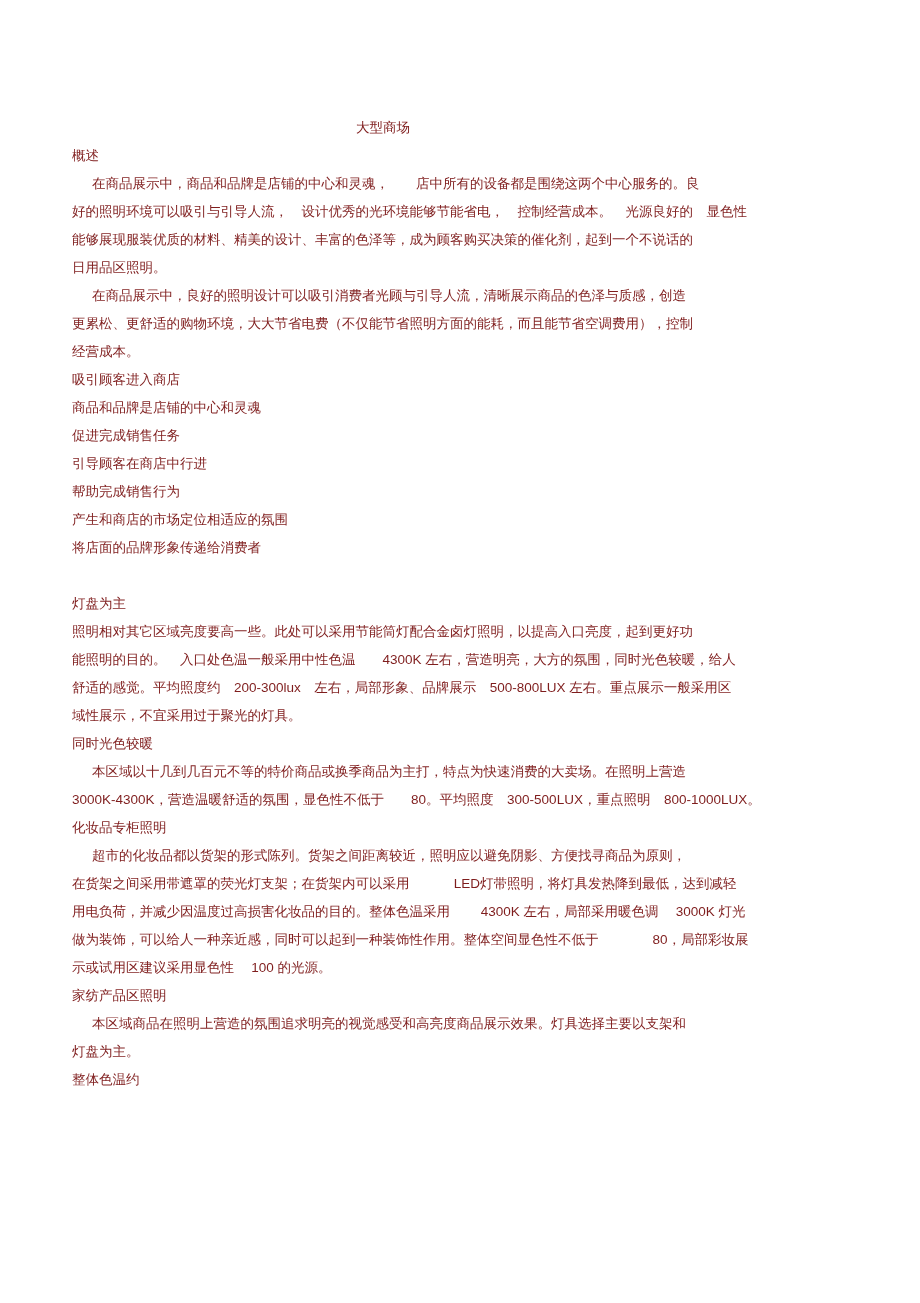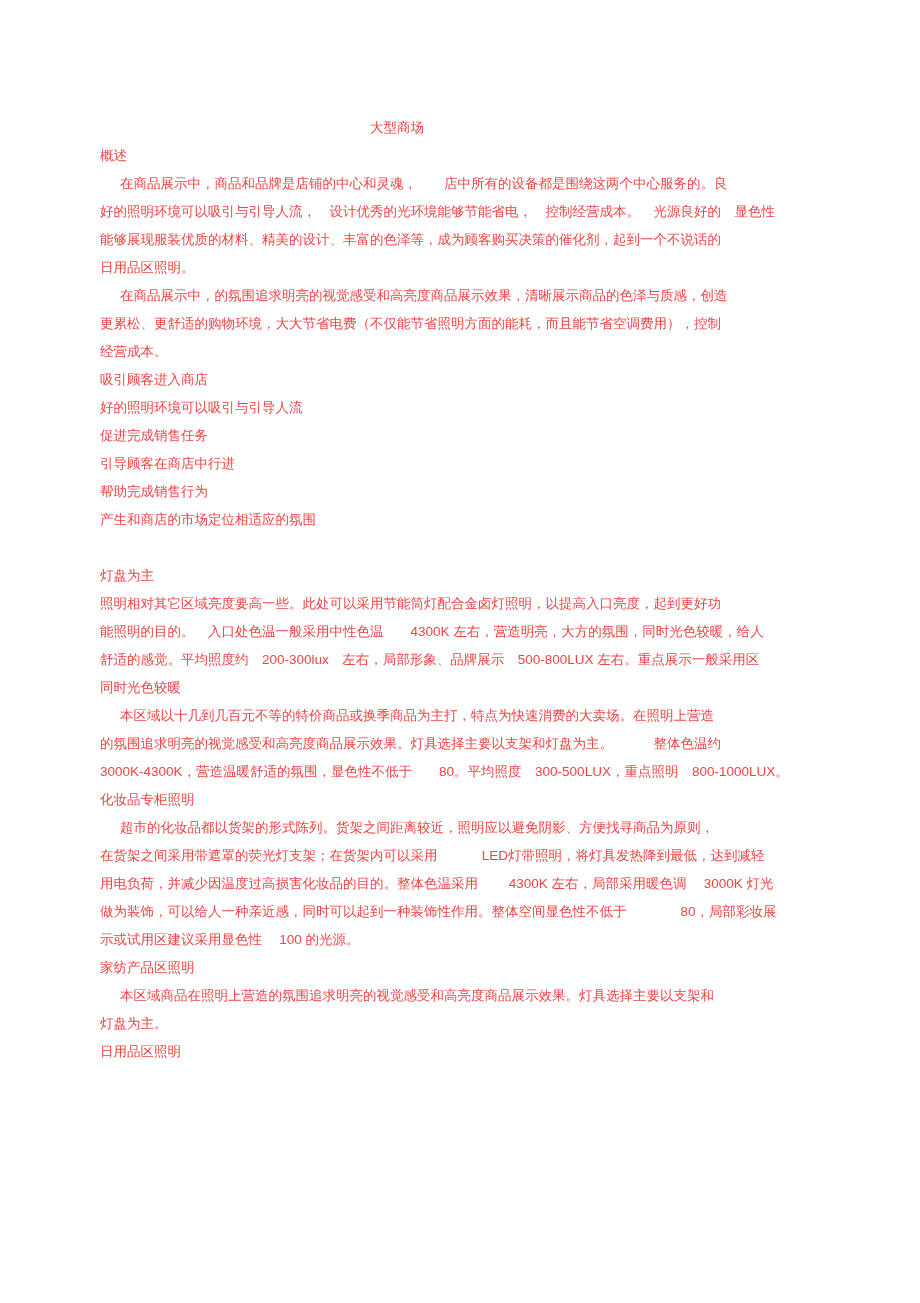--- a/index.html
+++ b/index.html
@@ -16,9 +16,9 @@
     box-sizing: border-box;
     width: 824px;
     height: 1303px;
-    padding: 114px 130px 0 100px;
+    padding: 114px 130px 0 72px;
     background: #ffffff;
-    color: #ef4444;
+    color: #7f1d1d;
     font-family: "Liberation Sans", "DejaVu Sans", sans-serif;
     font-size: 13.5px;
     line-height: 28px;

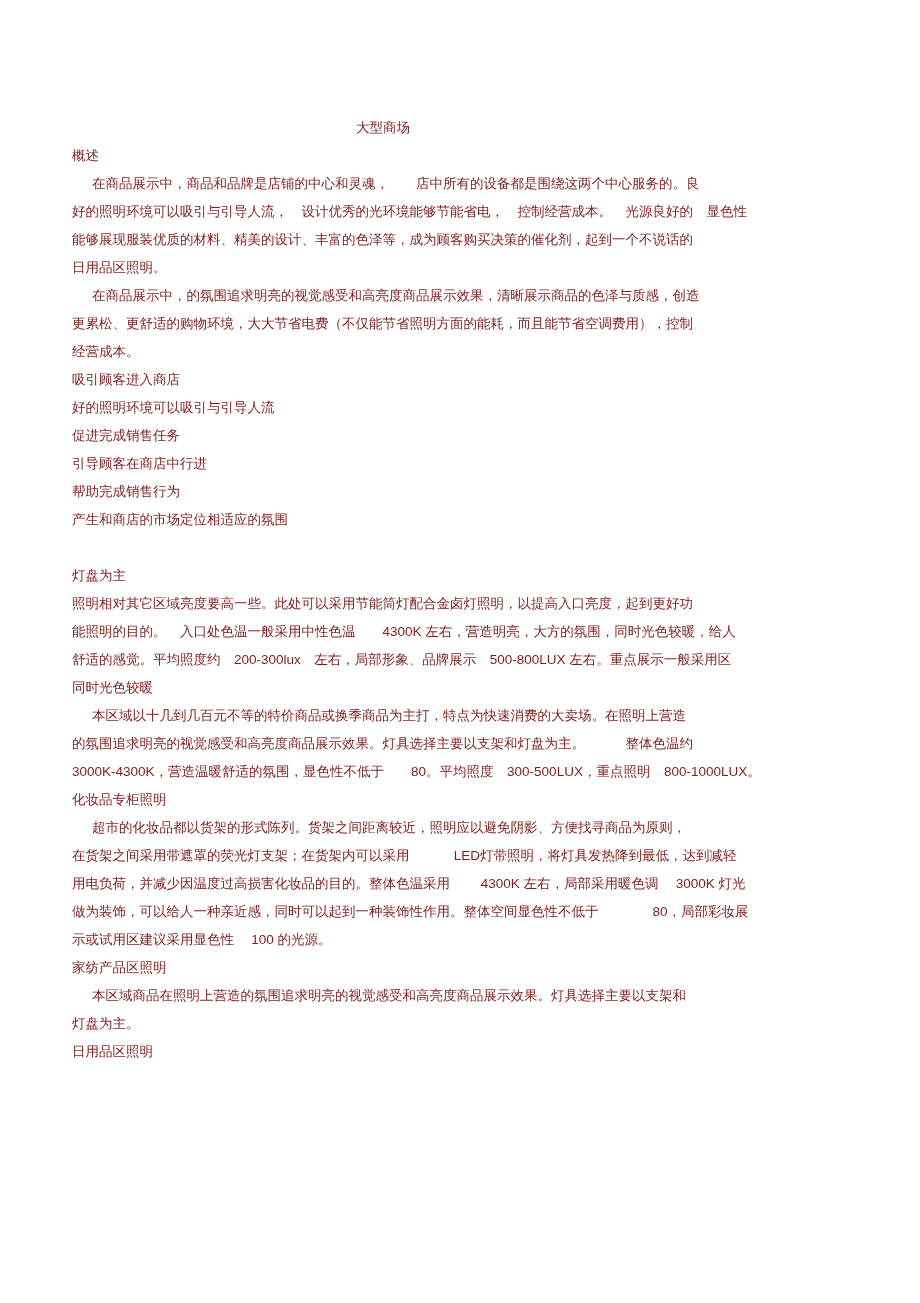--- a/index.html
+++ b/index.html
@@ -45,7 +45,7 @@
   <div class="line">好的照明环境可以吸引与引导人流，　设计优秀的光环境能够节能省电，　控制经营成本。　光源良好的　显色性</div>
   <div class="line">能够展现服装优质的材料、精美的设计、丰富的色泽等，成为顾客购买决策的催化剂，起到一个不说话的</div>
   <div class="line">日用品区照明。</div>
-  <div class="line para-start">在商品展示中，的氛围追求明亮的视觉感受和高亮度商品展示效果，清晰展示商品的色泽与质感，创造</div>
+  <div class="line para-start">在商品展示中，良好的照明设计可以吸引消费者光顾与引导人流，清晰展示商品的色泽与质感，创造</div>
   <div class="line">更累松、更舒适的购物环境，大大节省电费（不仅能节省照明方面的能耗，而且能节省空调费用），控制</div>
   <div class="line">经营成本。</div>
   <div class="line">吸引顾客进入商店</div>

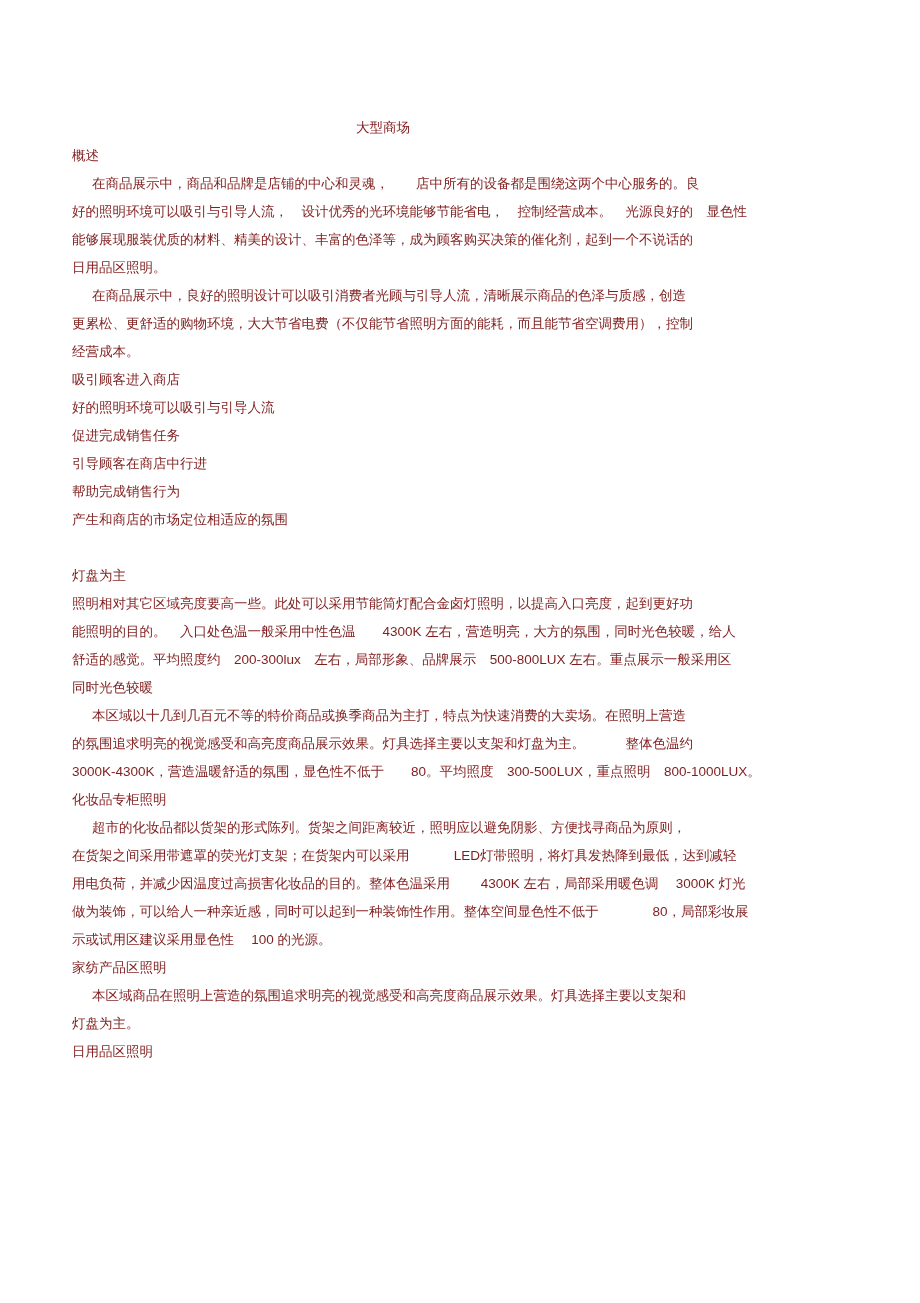--- a/index.html
+++ b/index.html
@@ -49,7 +49,7 @@
   <div class="line">更累松、更舒适的购物环境，大大节省电费（不仅能节省照明方面的能耗，而且能节省空调费用），控制</div>
   <div class="line">经营成本。</div>
   <div class="line">吸引顾客进入商店</div>
-  <div class="line">好的照明环境可以吸引与引导人流</div>
+  <div class="line">商品和品牌是店铺的中心和灵魂</div>
   <div class="line">促进完成销售任务</div>
   <div class="line">引导顾客在商店中行进</div>
   <div class="line">帮助完成销售行为</div>

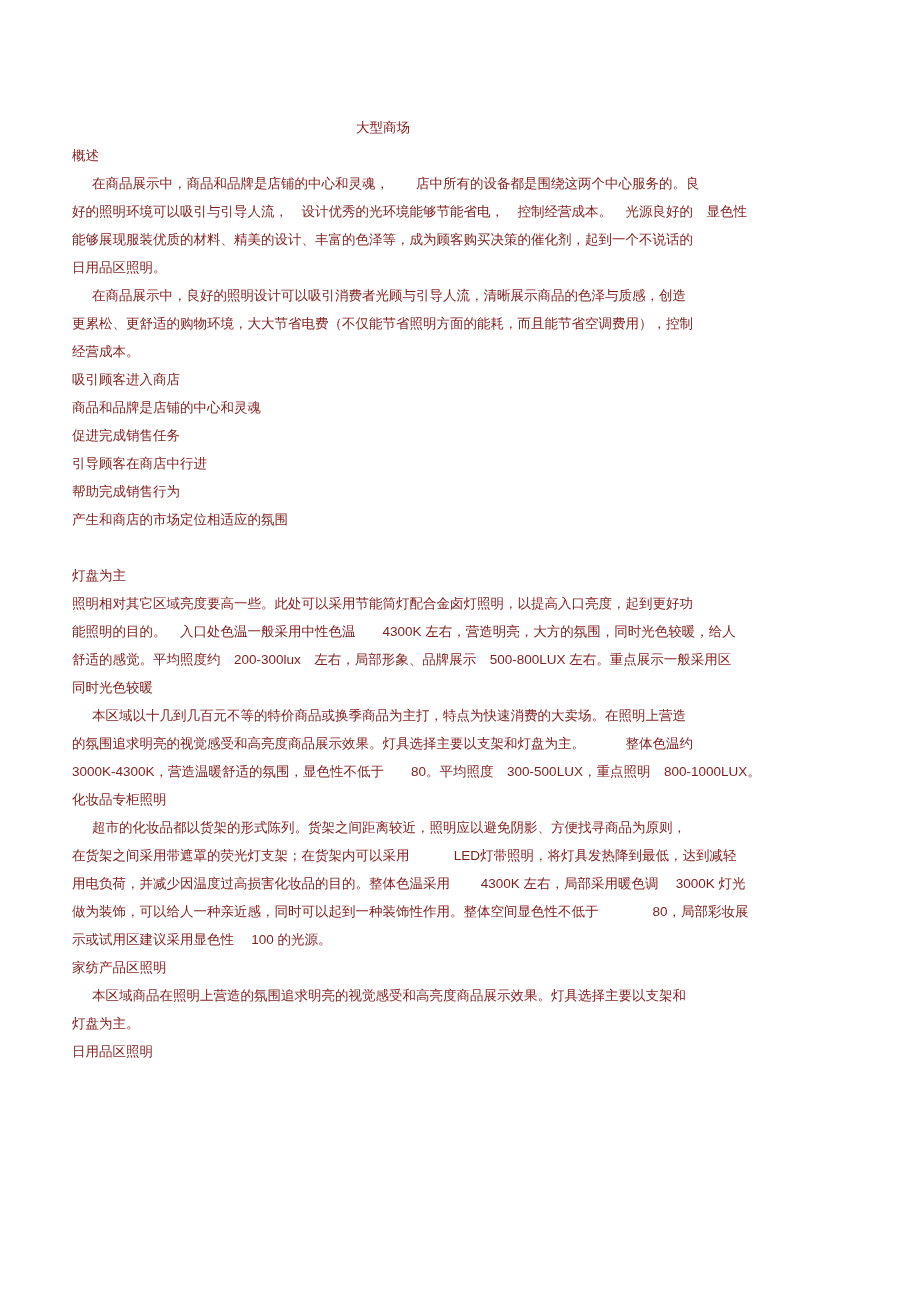--- a/index.html
+++ b/index.html
@@ -54,6 +54,7 @@
   <div class="line">引导顾客在商店中行进</div>
   <div class="line">帮助完成销售行为</div>
   <div class="line">产生和商店的市场定位相适应的氛围</div>
+  <div class="line">将店面的品牌形象传递给消费者</div>
   <div class="line"></div>
   <div class="line heading">灯盘为主</div>
   <div class="line">照明相对其它区域亮度要高一些。此处可以采用节能筒灯配合金卤灯照明，以提高入口亮度，起到更好功</div>

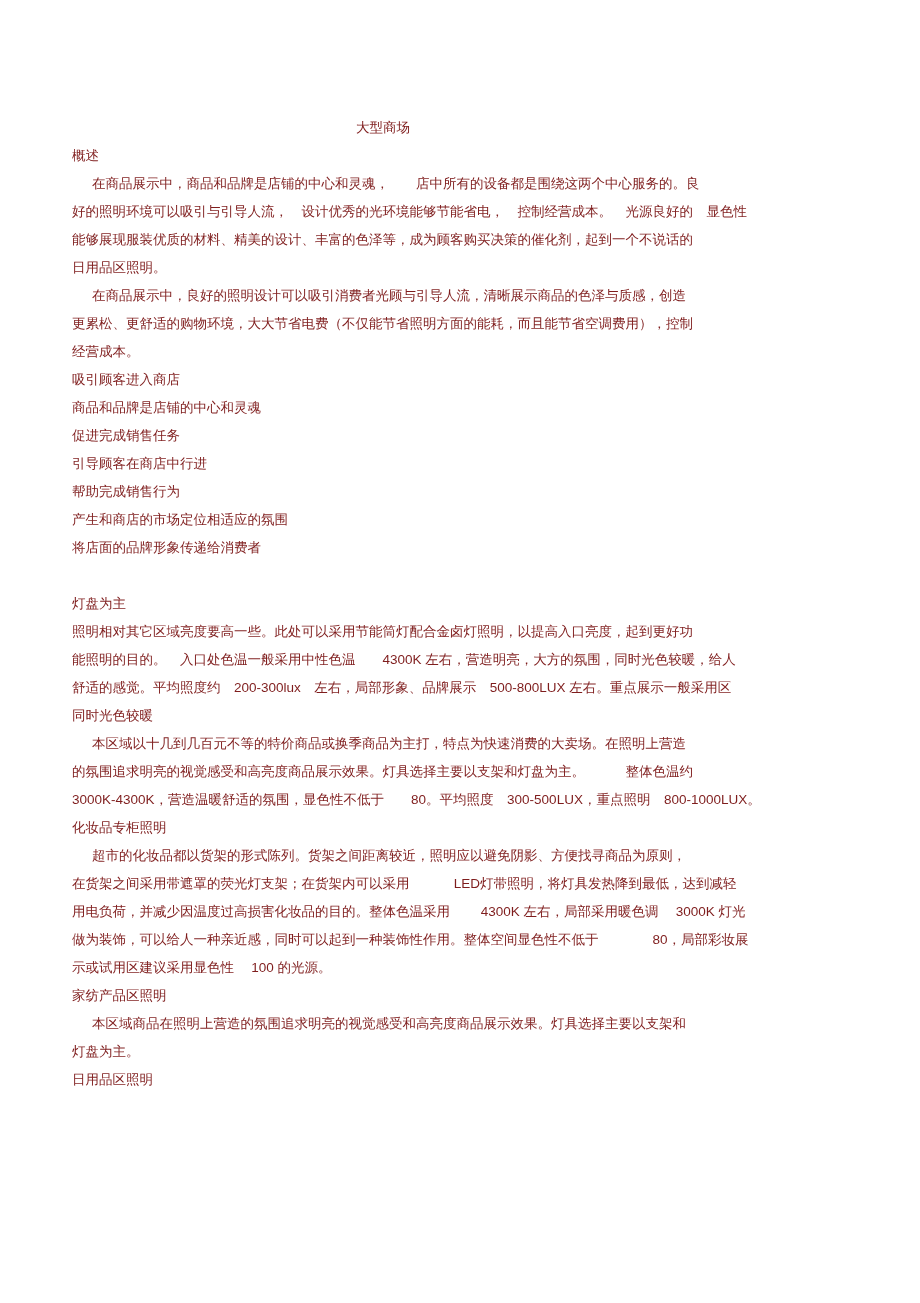--- a/index.html
+++ b/index.html
@@ -60,6 +60,7 @@
   <div class="line">照明相对其它区域亮度要高一些。此处可以采用节能筒灯配合金卤灯照明，以提高入口亮度，起到更好功</div>
   <div class="line">能照明的目的。　入口处色温一般采用中性色温　　4300K 左右，营造明亮，大方的氛围，同时光色较暖，给人</div>
   <div class="line">舒适的感觉。平均照度约　200-300lux　左右，局部形象、品牌展示　500-800LUX 左右。重点展示一般采用区</div>
+  <div class="line">域性展示，不宜采用过于聚光的灯具。</div>
   <div class="line heading">同时光色较暖</div>
   <div class="line para-start">本区域以十几到几百元不等的特价商品或换季商品为主打，特点为快速消费的大卖场。在照明上营造</div>
   <div class="line">的氛围追求明亮的视觉感受和高亮度商品展示效果。灯具选择主要以支架和灯盘为主。　　　整体色温约</div>

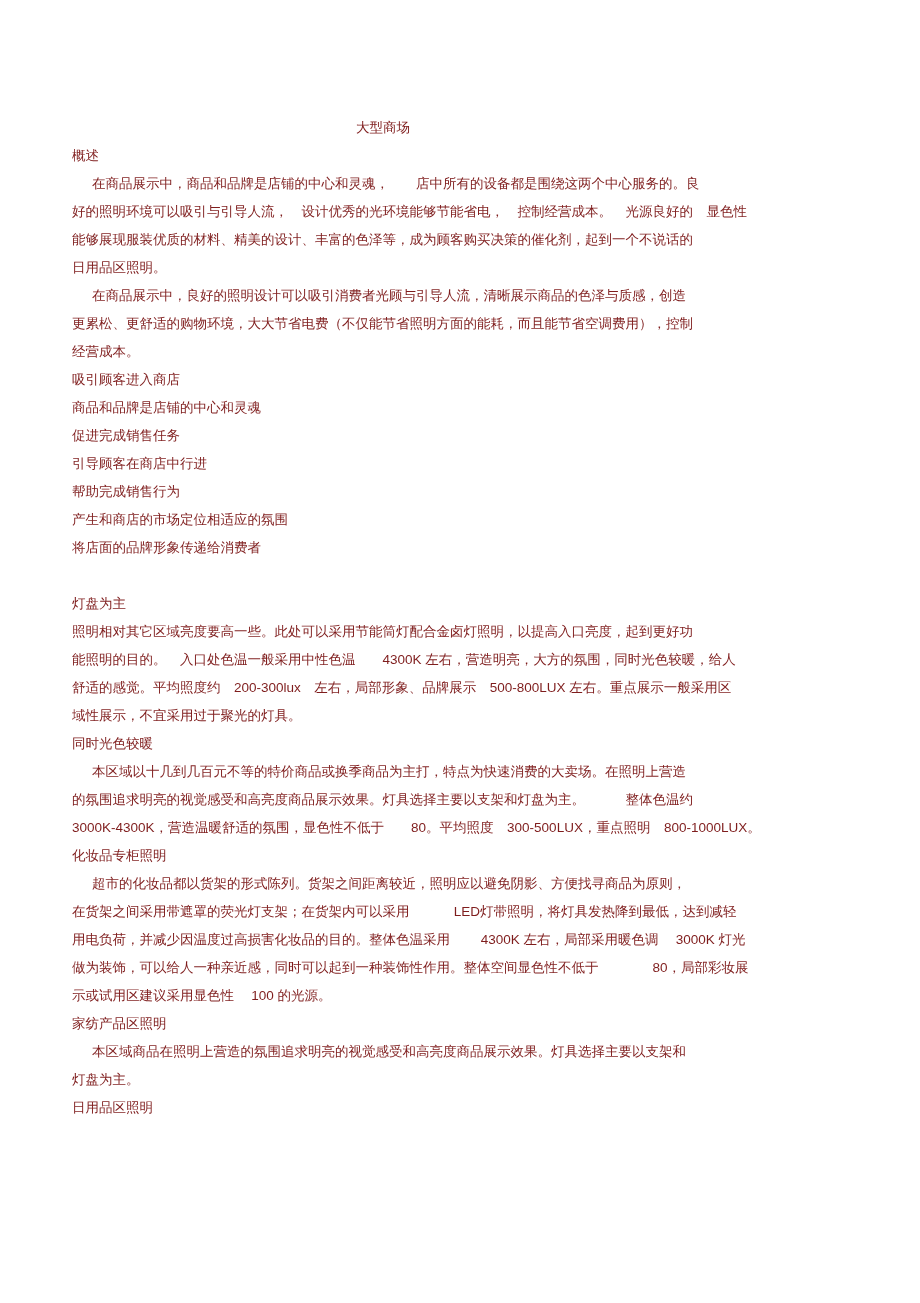--- a/index.html
+++ b/index.html
@@ -63,7 +63,6 @@
   <div class="line">域性展示，不宜采用过于聚光的灯具。</div>
   <div class="line heading">同时光色较暖</div>
   <div class="line para-start">本区域以十几到几百元不等的特价商品或换季商品为主打，特点为快速消费的大卖场。在照明上营造</div>
-  <div class="line">的氛围追求明亮的视觉感受和高亮度商品展示效果。灯具选择主要以支架和灯盘为主。　　　整体色温约</div>
   <div class="line">3000K-4300K，营造温暖舒适的氛围，显色性不低于　　80。平均照度　300-500LUX，重点照明　800-1000LUX。</div>
   <div class="line heading">化妆品专柜照明</div>
   <div class="line para-start">超市的化妆品都以货架的形式陈列。货架之间距离较近，照明应以避免阴影、方便找寻商品为原则，</div>

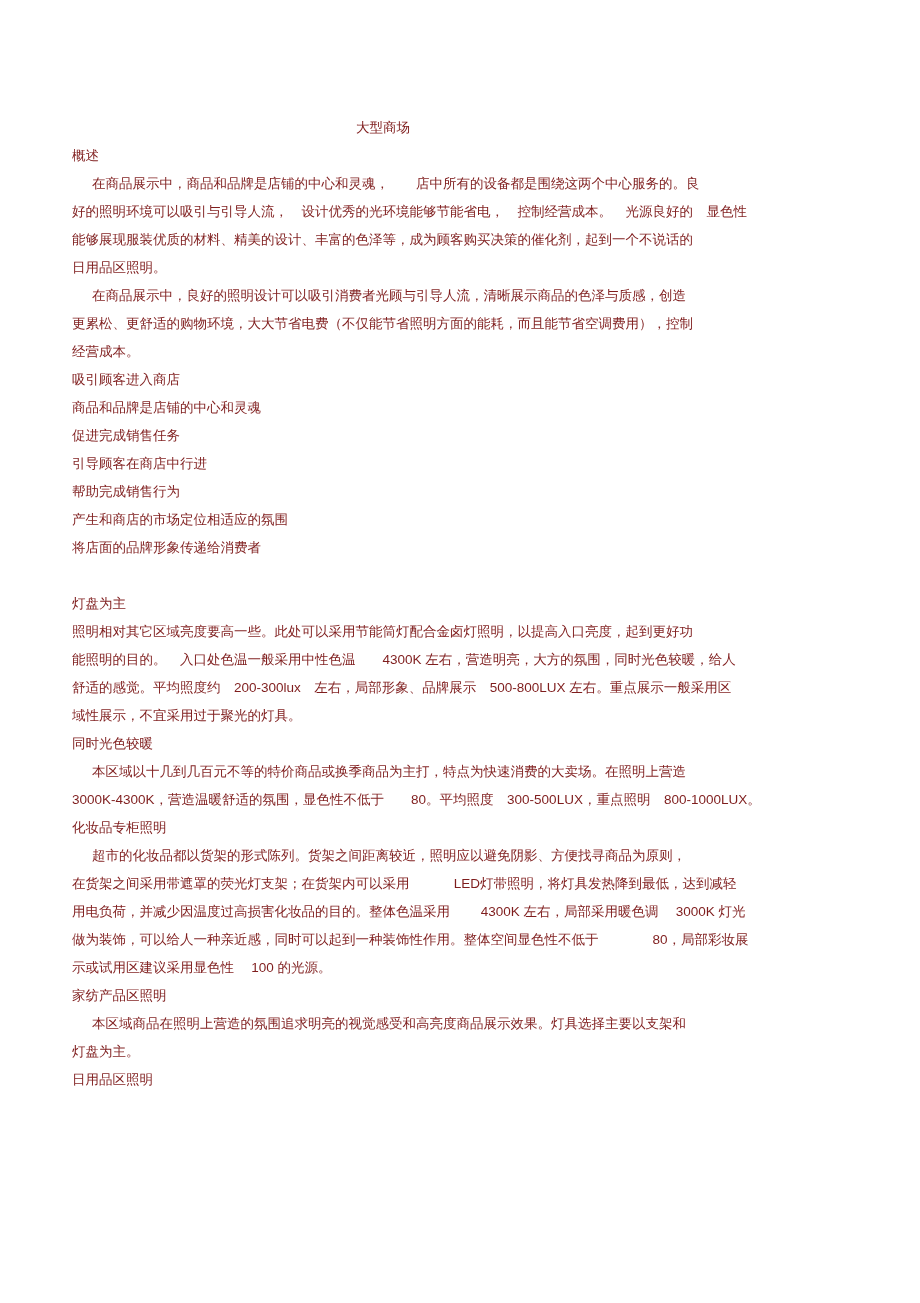--- a/index.html
+++ b/index.html
@@ -73,7 +73,7 @@
   <div class="line heading">家纺产品区照明</div>
   <div class="line para-start">本区域商品在照明上营造的氛围追求明亮的视觉感受和高亮度商品展示效果。灯具选择主要以支架和</div>
   <div class="line">灯盘为主。</div>
-  <div class="line heading">日用品区照明</div>
+  <div class="line heading">整体色温约</div>
 </main>
 
 </body></html>

